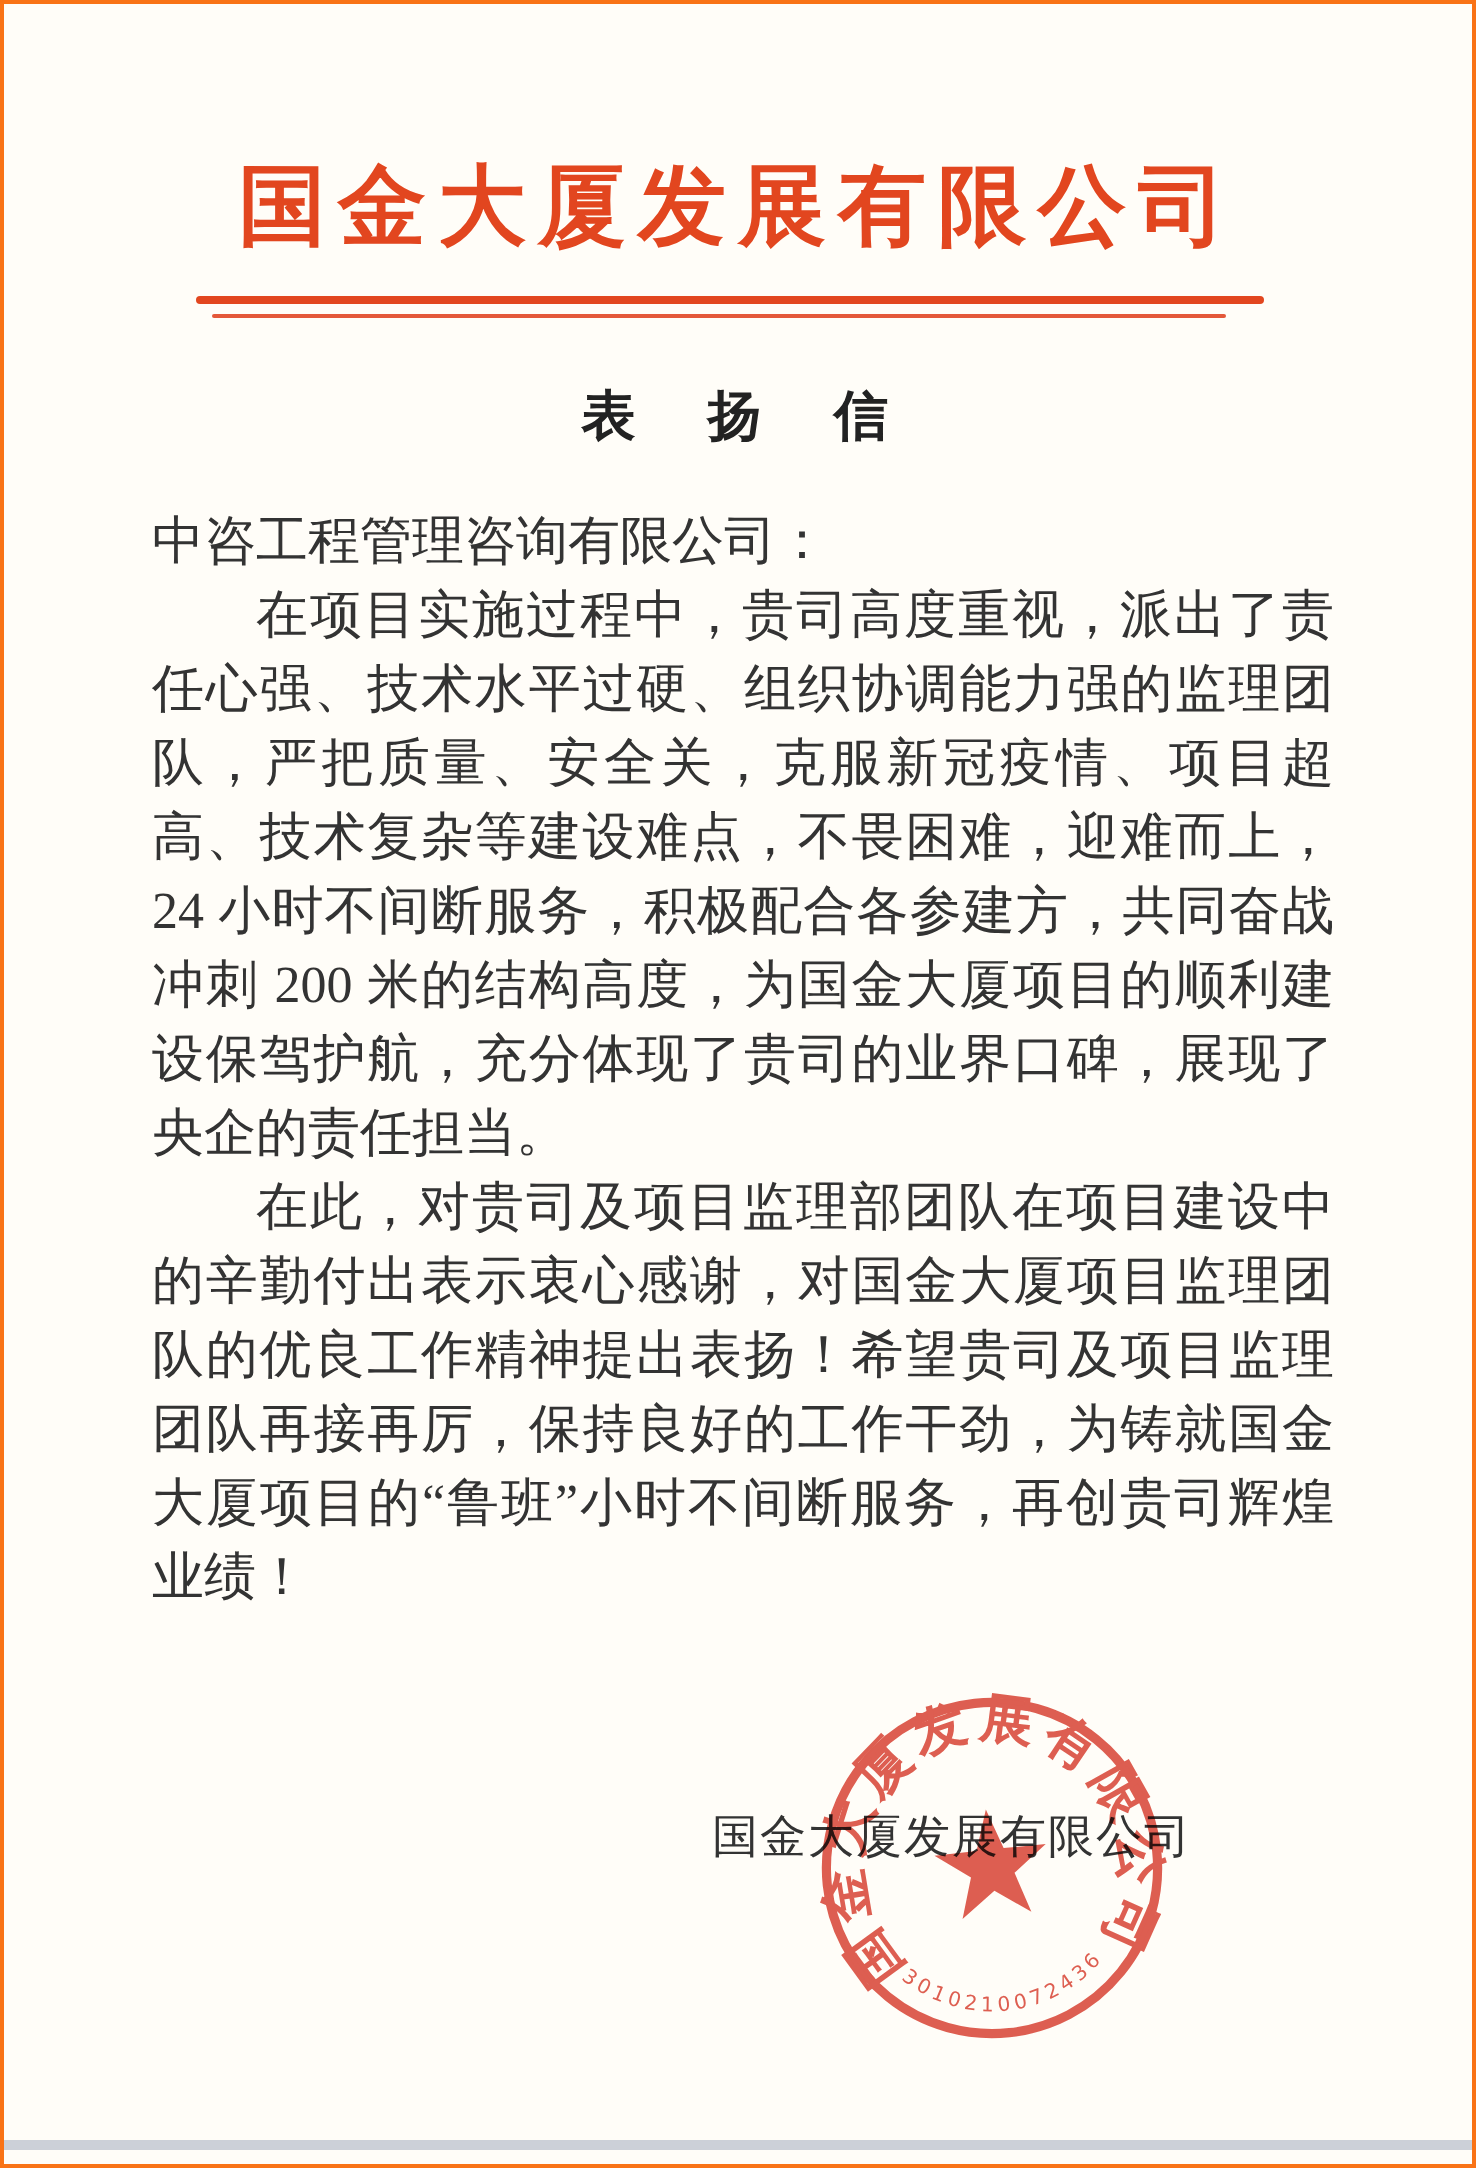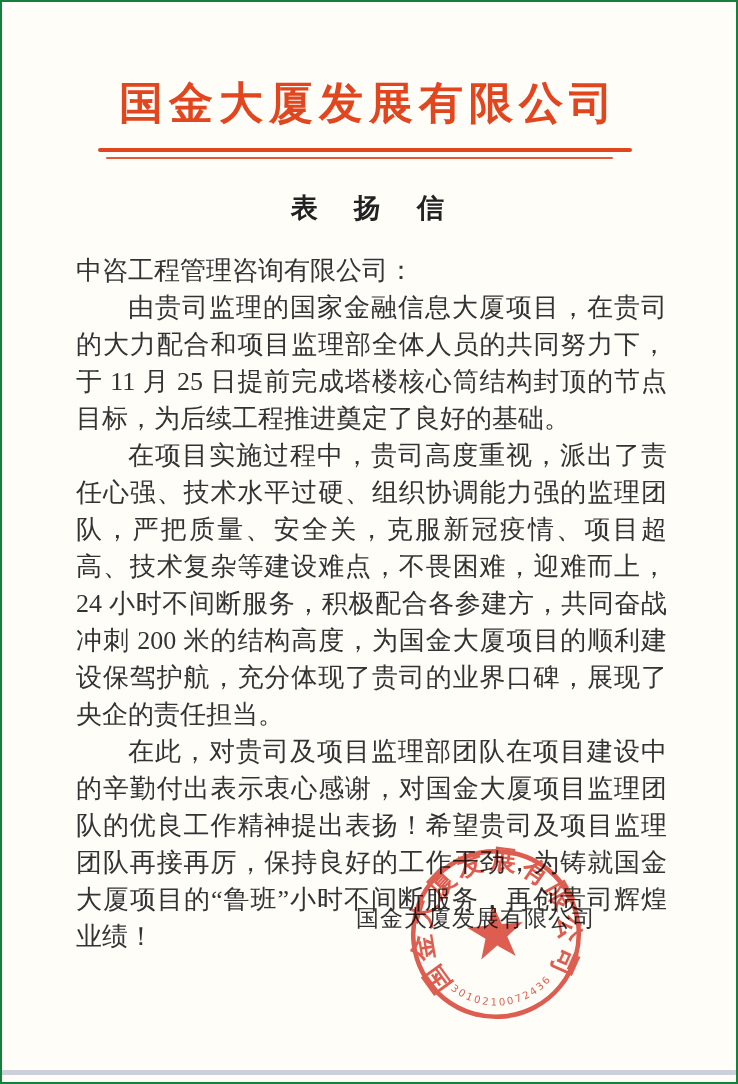--- a/index.html
+++ b/index.html
@@ -18,7 +18,7 @@
     position:relative;
     width:738px;height:1084px;
     background:var(--paper);
-    border:2px solid #15803d;
+    border:2px solid #f97316;
     overflow:hidden;
   }
   

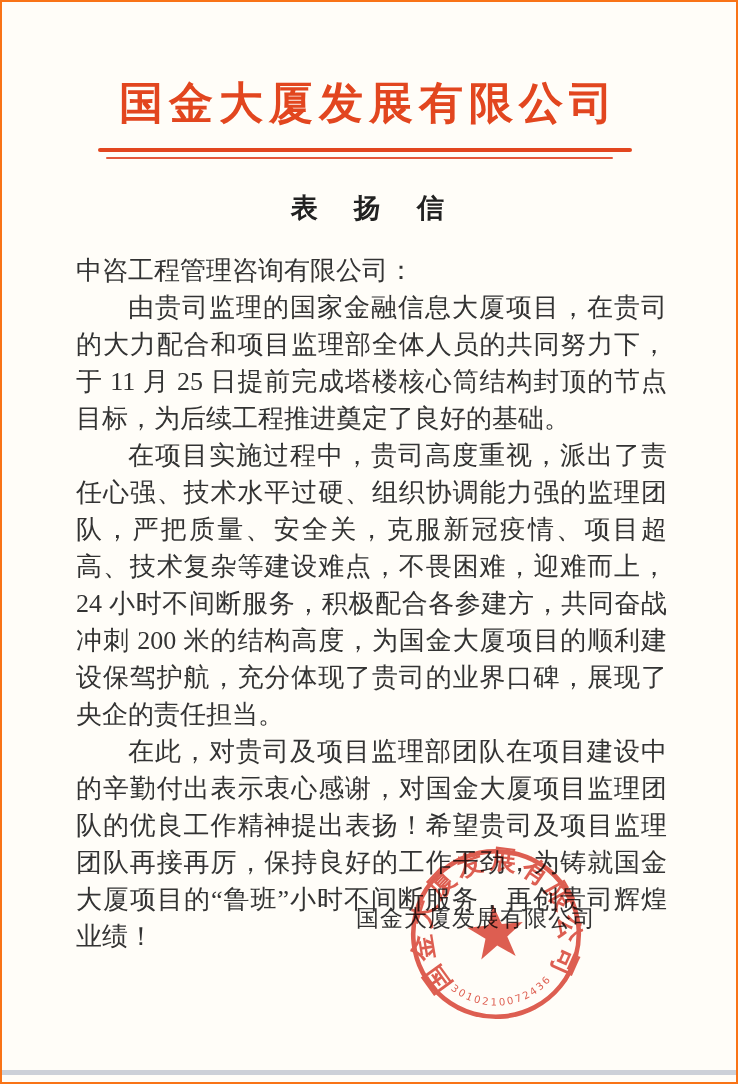--- a/index.html
+++ b/index.html
@@ -94,7 +94,6 @@
 
   <div class="letter">
     <p class="salutation">中咨工程管理咨询有限公司：</p>
-    <p class="para">由贵司监理的国家金融信息大厦项目，在贵司的大力配合和项目监理部全体人员的共同努力下，于 11 月 25 日提前完成塔楼核心筒结构封顶的节点目标，为后续工程推进奠定了良好的基础。</p>
     <p class="para">在项目实施过程中，贵司高度重视，派出了责任心强、技术水平过硬、组织协调能力强的监理团队，严把质量、安全关，克服新冠疫情、项目超高、技术复杂等建设难点，不畏困难，迎难而上，24 小时不间断服务，积极配合各参建方，共同奋战冲刺 200 米的结构高度，为国金大厦项目的顺利建设保驾护航，充分体现了贵司的业界口碑，展现了央企的责任担当。</p>
     <p class="para">在此，对贵司及项目监理部团队在项目建设中的辛勤付出表示衷心感谢，对国金大厦项目监理团队的优良工作精神提出表扬！希望贵司及项目监理团队再接再厉，保持良好的工作干劲，为铸就国金大厦项目的“鲁班”小时不间断服务，再创贵司辉煌业绩！</p>
   </div>

